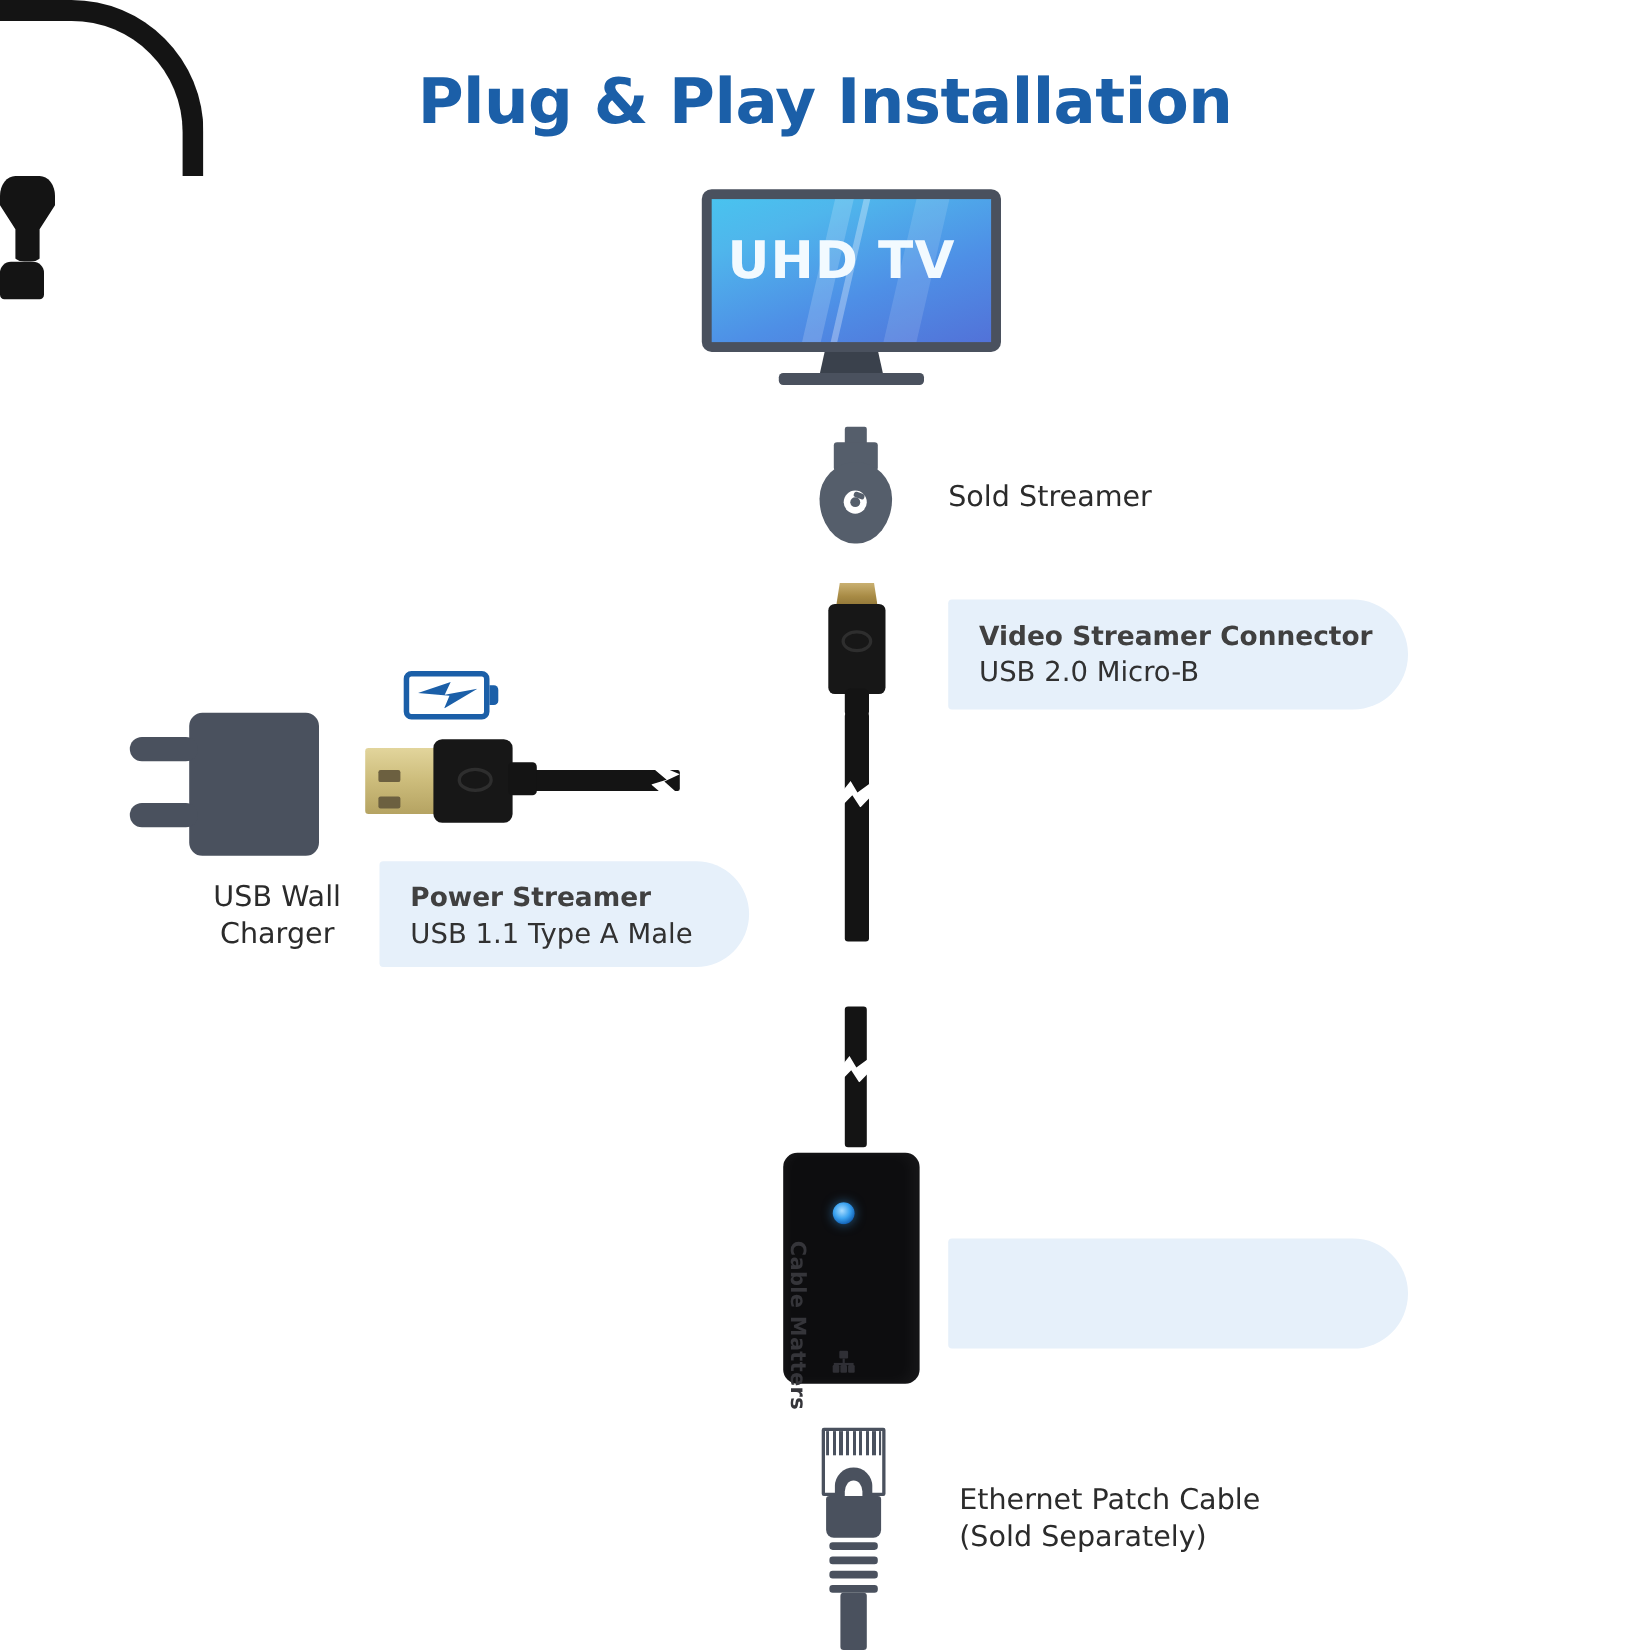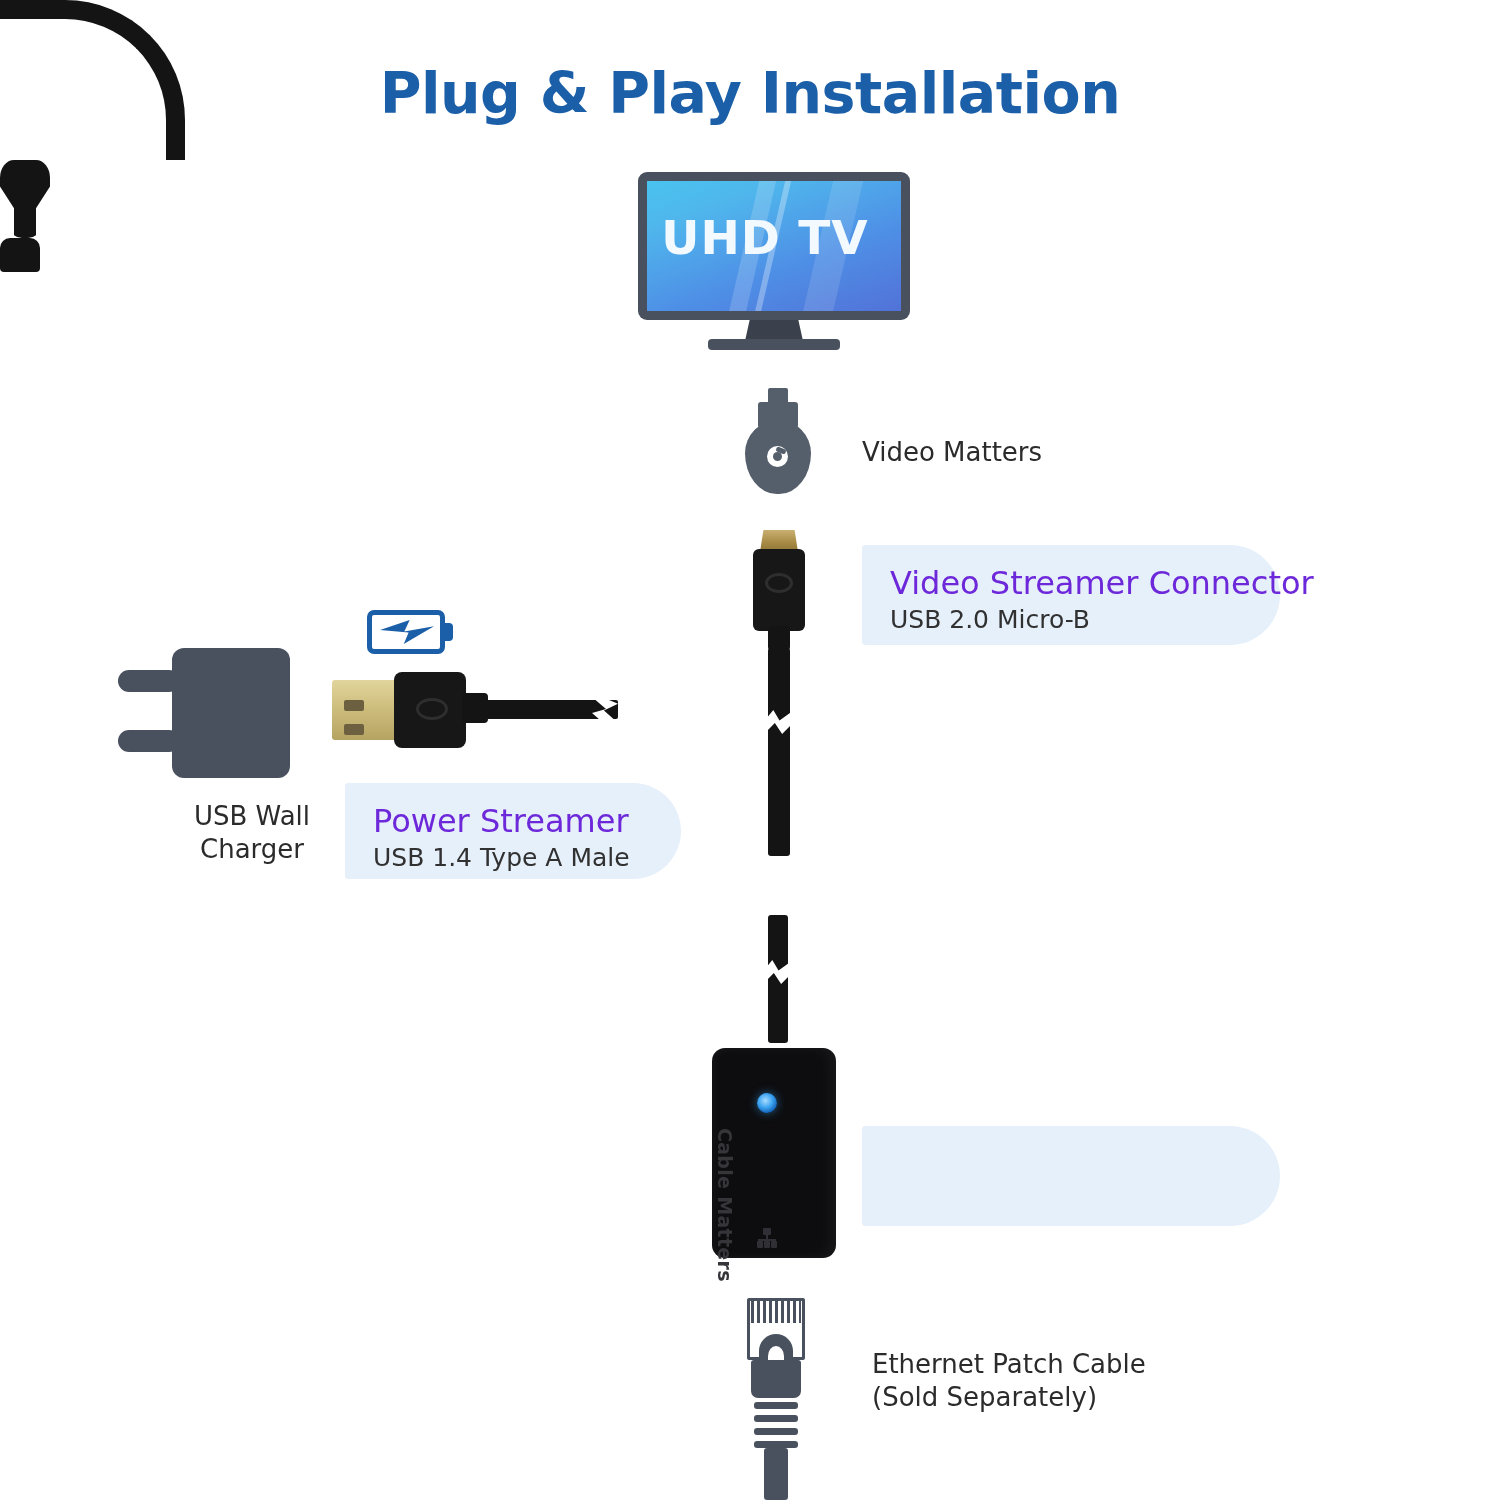--- a/index.html
+++ b/index.html
@@ -219,7 +219,7 @@
     <div class="dg-body"></div>
     <div class="dg-logo"></div>
   </div>
-  <div class="abs plabel" id="lbl-streamer">Video Matters</div>
+  <div class="abs plabel" id="lbl-streamer">Sold Streamer</div>
 
   <div class="abs" id="microb">
     <div class="mb-tip"></div>

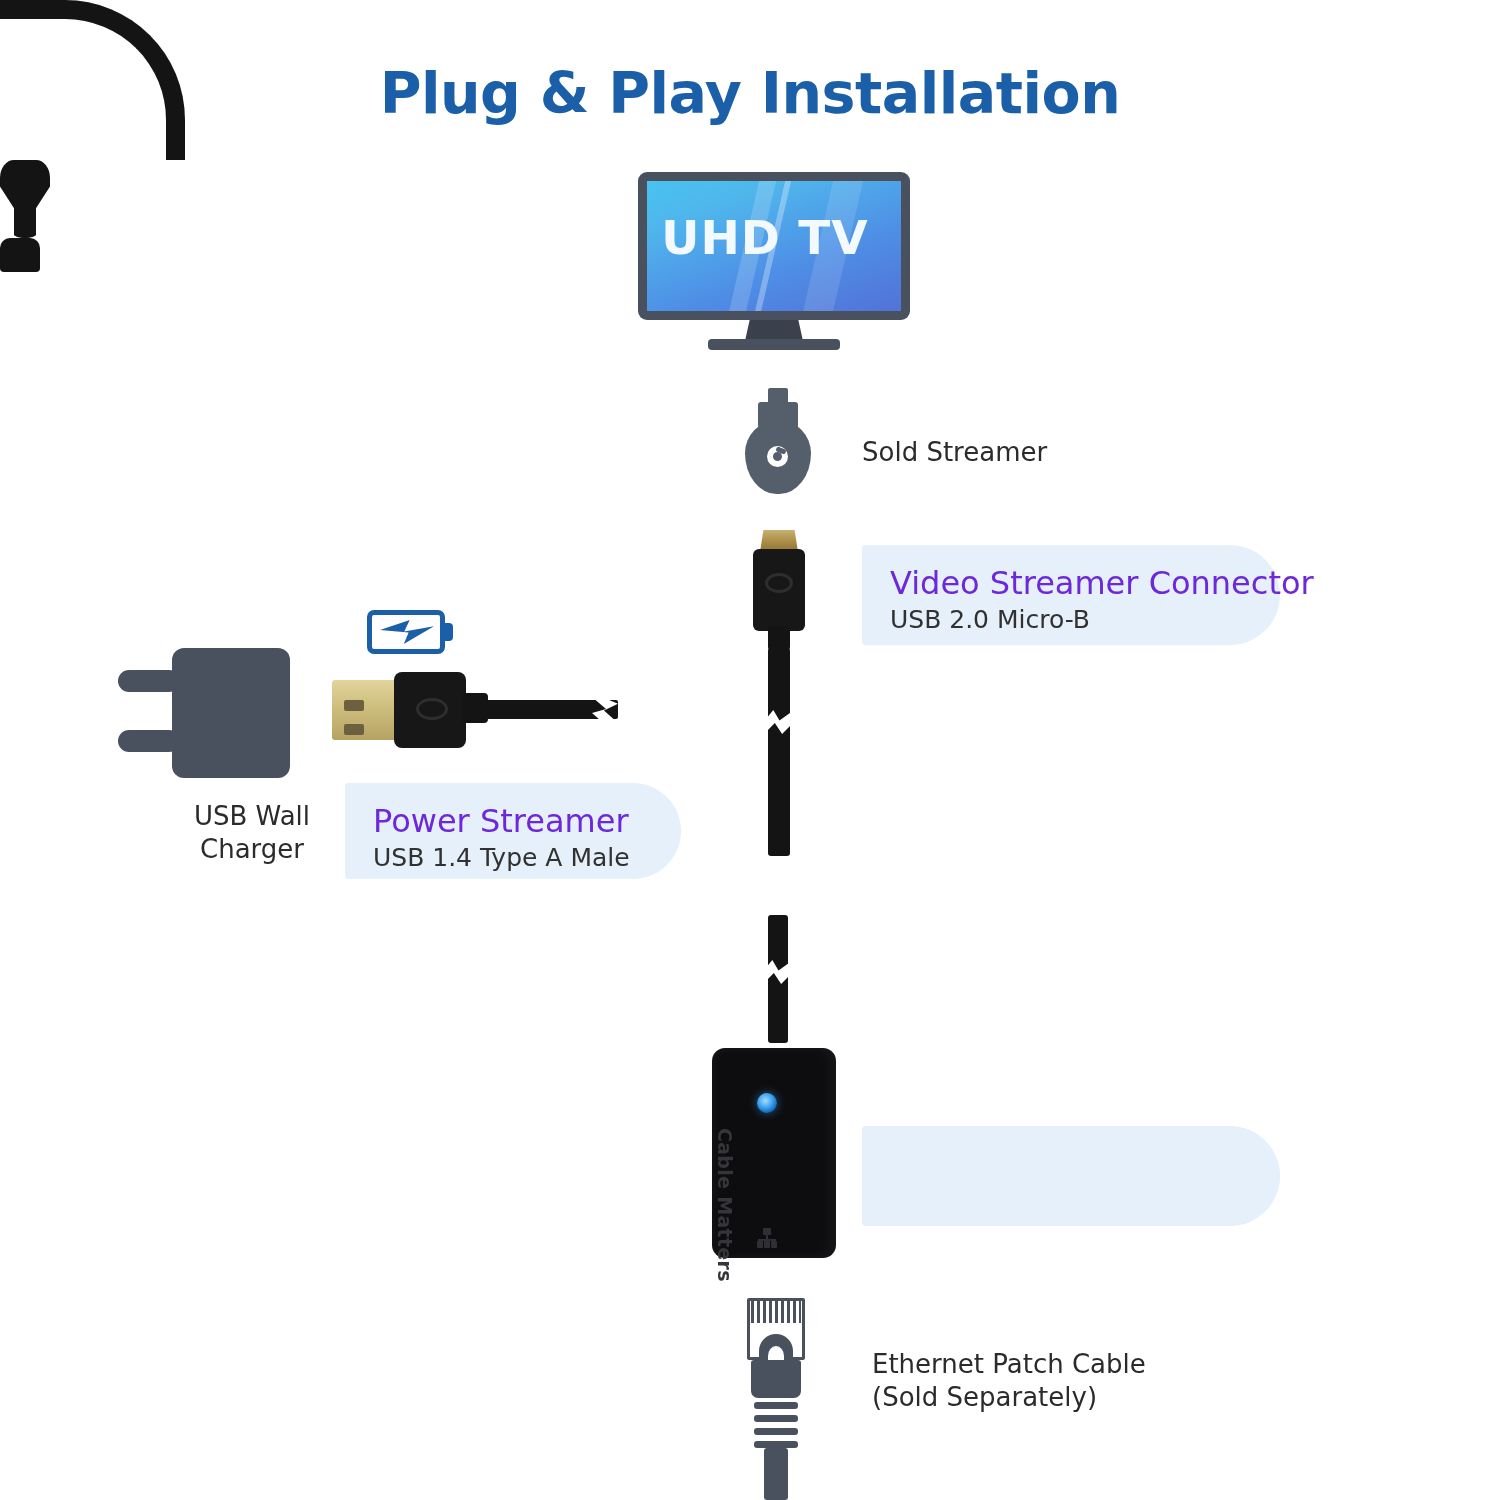--- a/index.html
+++ b/index.html
@@ -81,7 +81,7 @@
   }
   .callout .c-title{
     font-family:"DejaVu Sans", sans-serif;
-    font-weight:normal;font-size:32px;color:#6d28d9;line-height:1.15;
+    font-weight:bold;font-size:24px;color:#404040;line-height:1.15;
     margin-bottom:4px;white-space:nowrap;
   }
   .callout .c-sub{

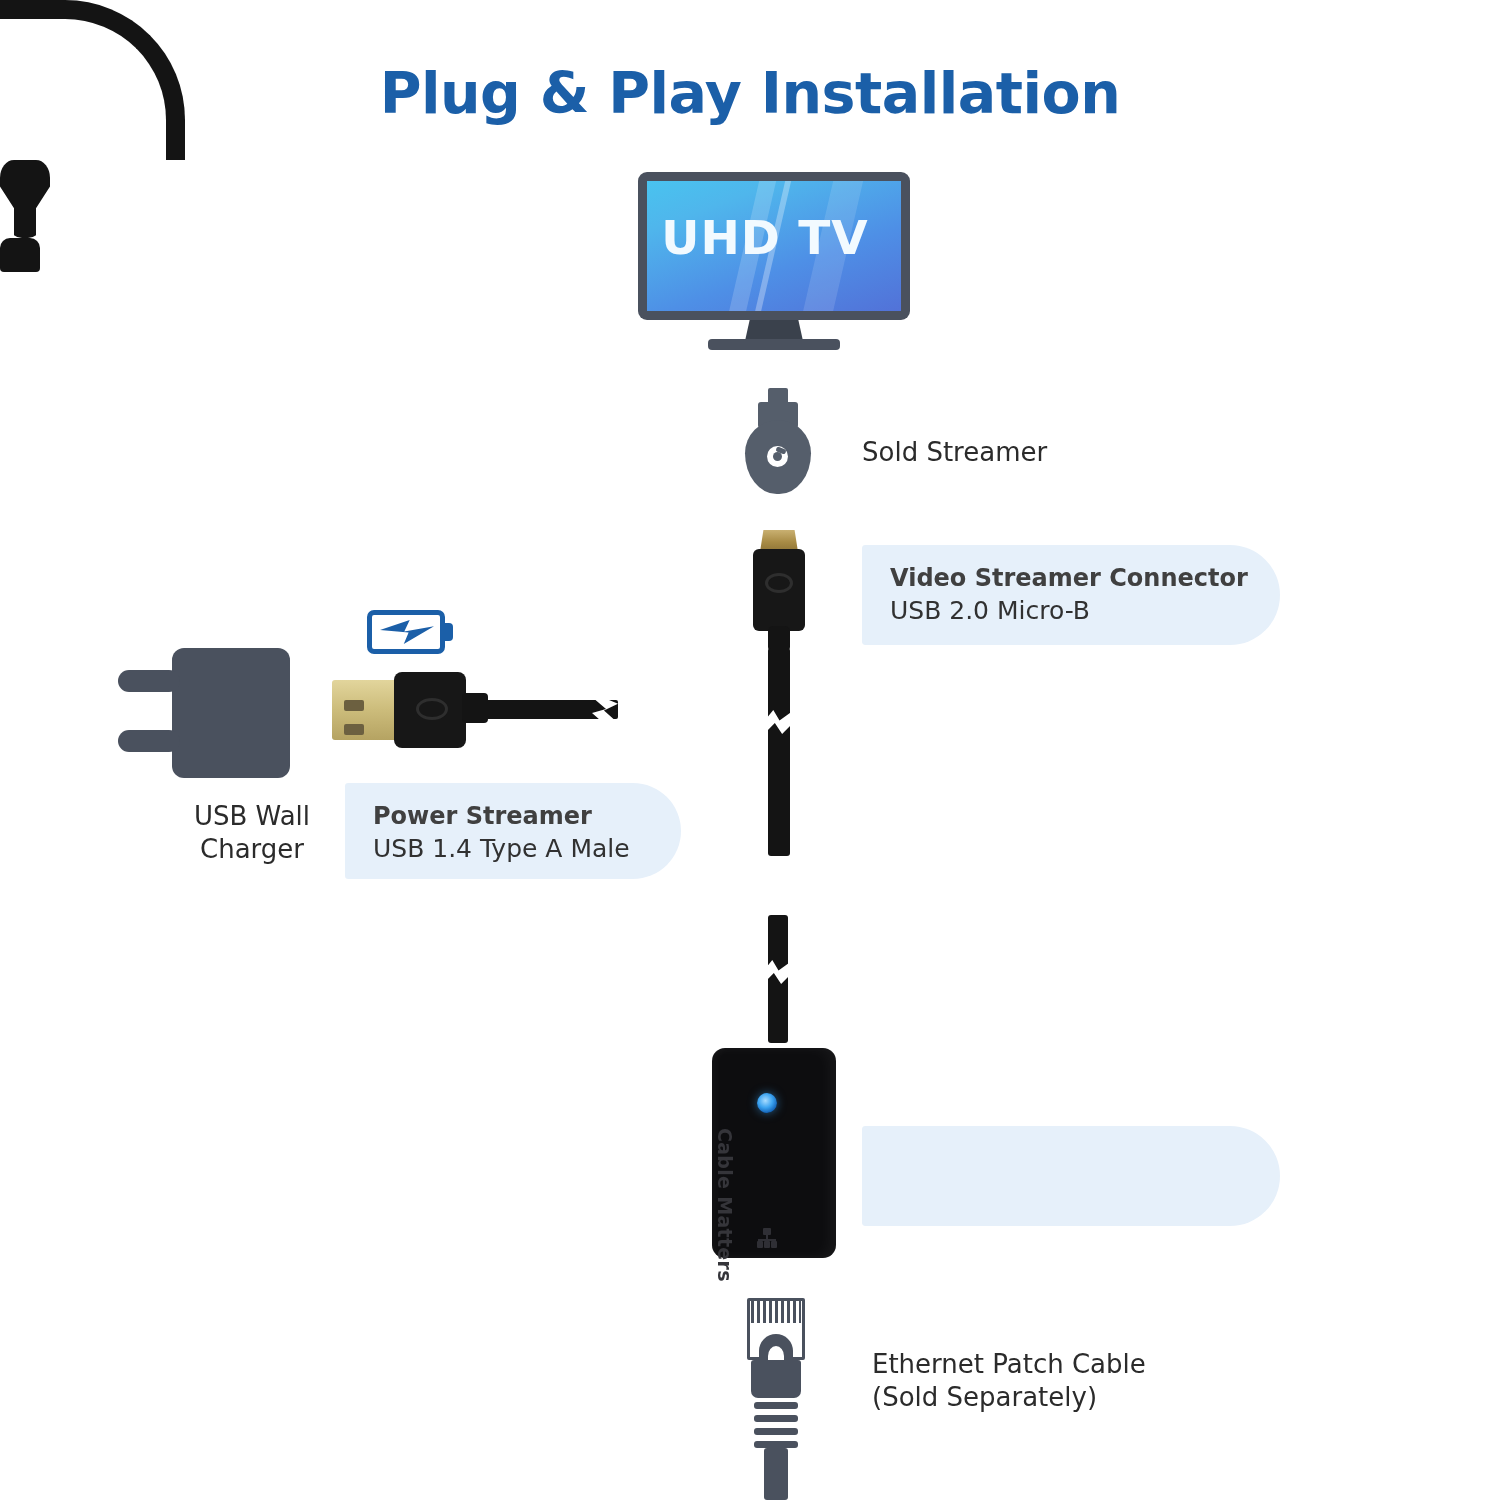--- a/index.html
+++ b/index.html
@@ -268,7 +268,7 @@
 
   <div class="abs callout" id="co-power">
     <div class="c-title">Power Streamer</div>
-    <div class="c-sub">USB 1.4 Type A Male</div>
+    <div class="c-sub">USB 1.1 Type A Male</div>
   </div>
 
   <div class="abs" id="adapter"></div>

